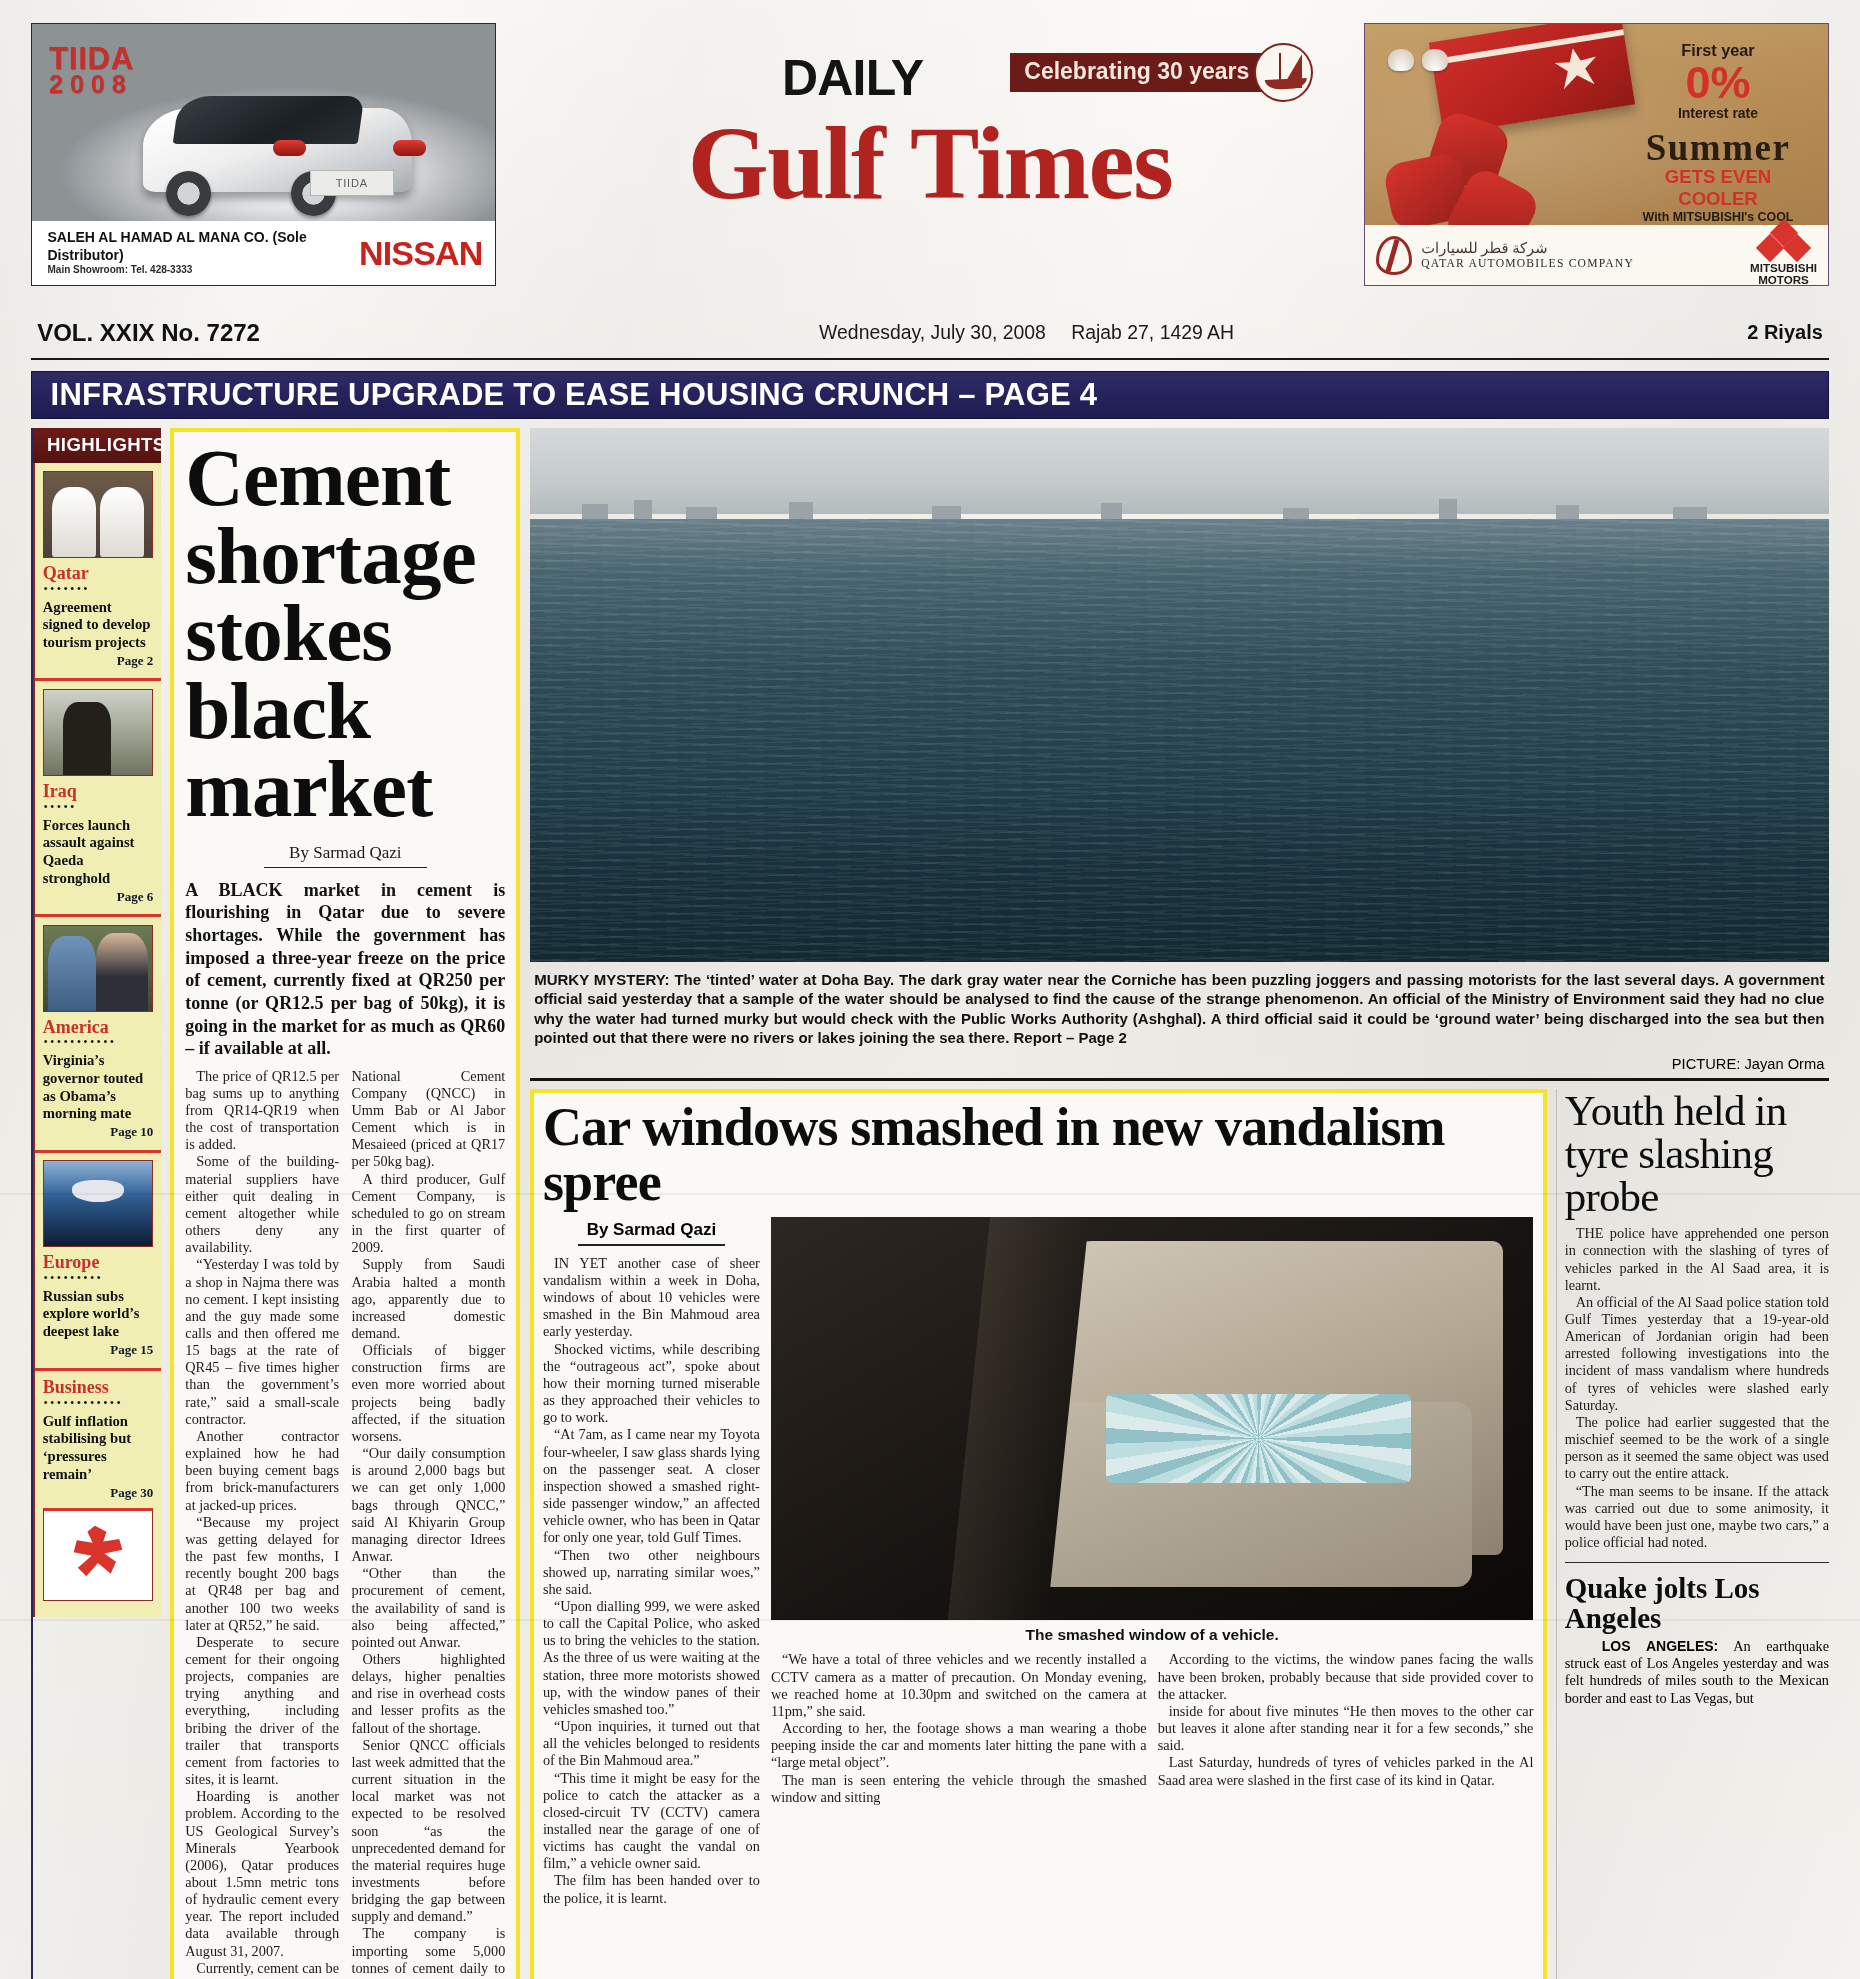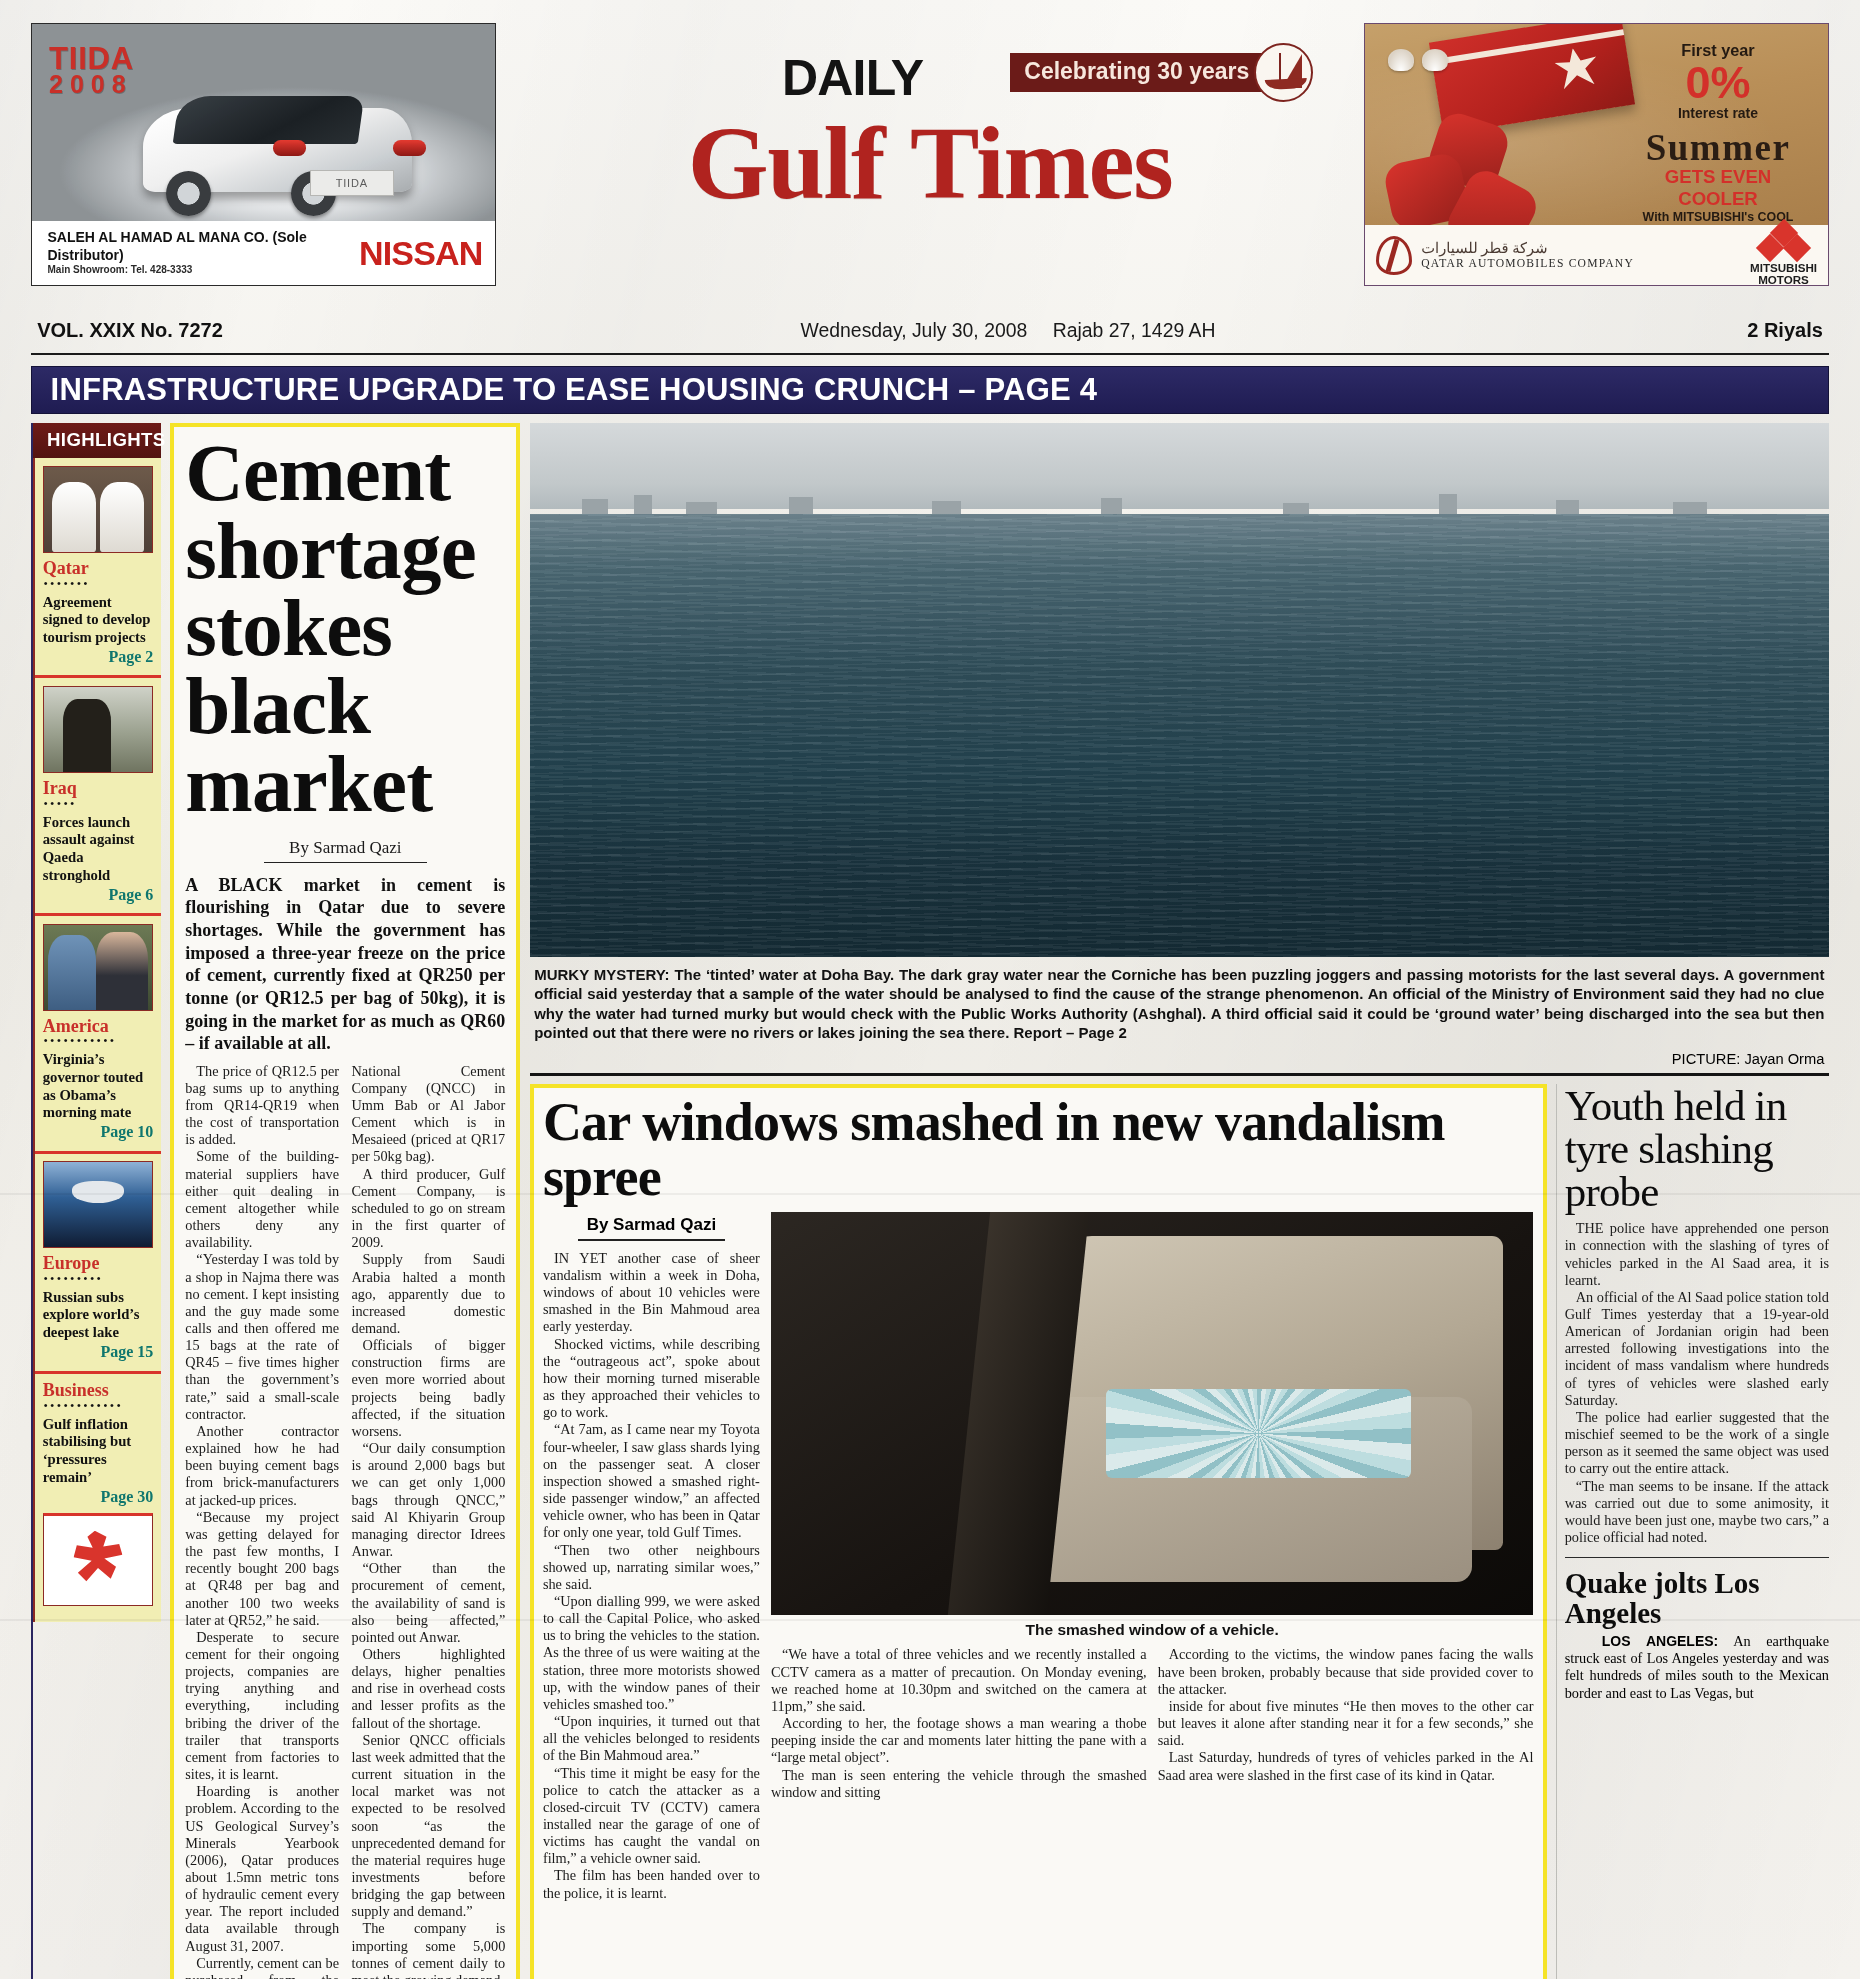--- a/index.html
+++ b/index.html
@@ -165,7 +165,7 @@
     display: flex; align-items: center; margin-top: 9.3px; padding: 7.7px 6.2px 11px 6.2px;
     border-bottom: 2.3px solid #1a1a1a; font-family: "Liberation Sans", sans-serif;
   }
-  .dl-left { font-size: 20px; font-weight: bold; color: #111; }
+  .dl-left { font-size: 24px; font-weight: bold; color: #111; }
   .dl-center { flex: 1; text-align: center; font-size: 19.4px; color: #1a1a1a; padding-left: 46px; }
   .dl-center .ah { margin-left: 20px; }
   .dl-right { font-size: 20px; font-weight: bold; color: #111; }

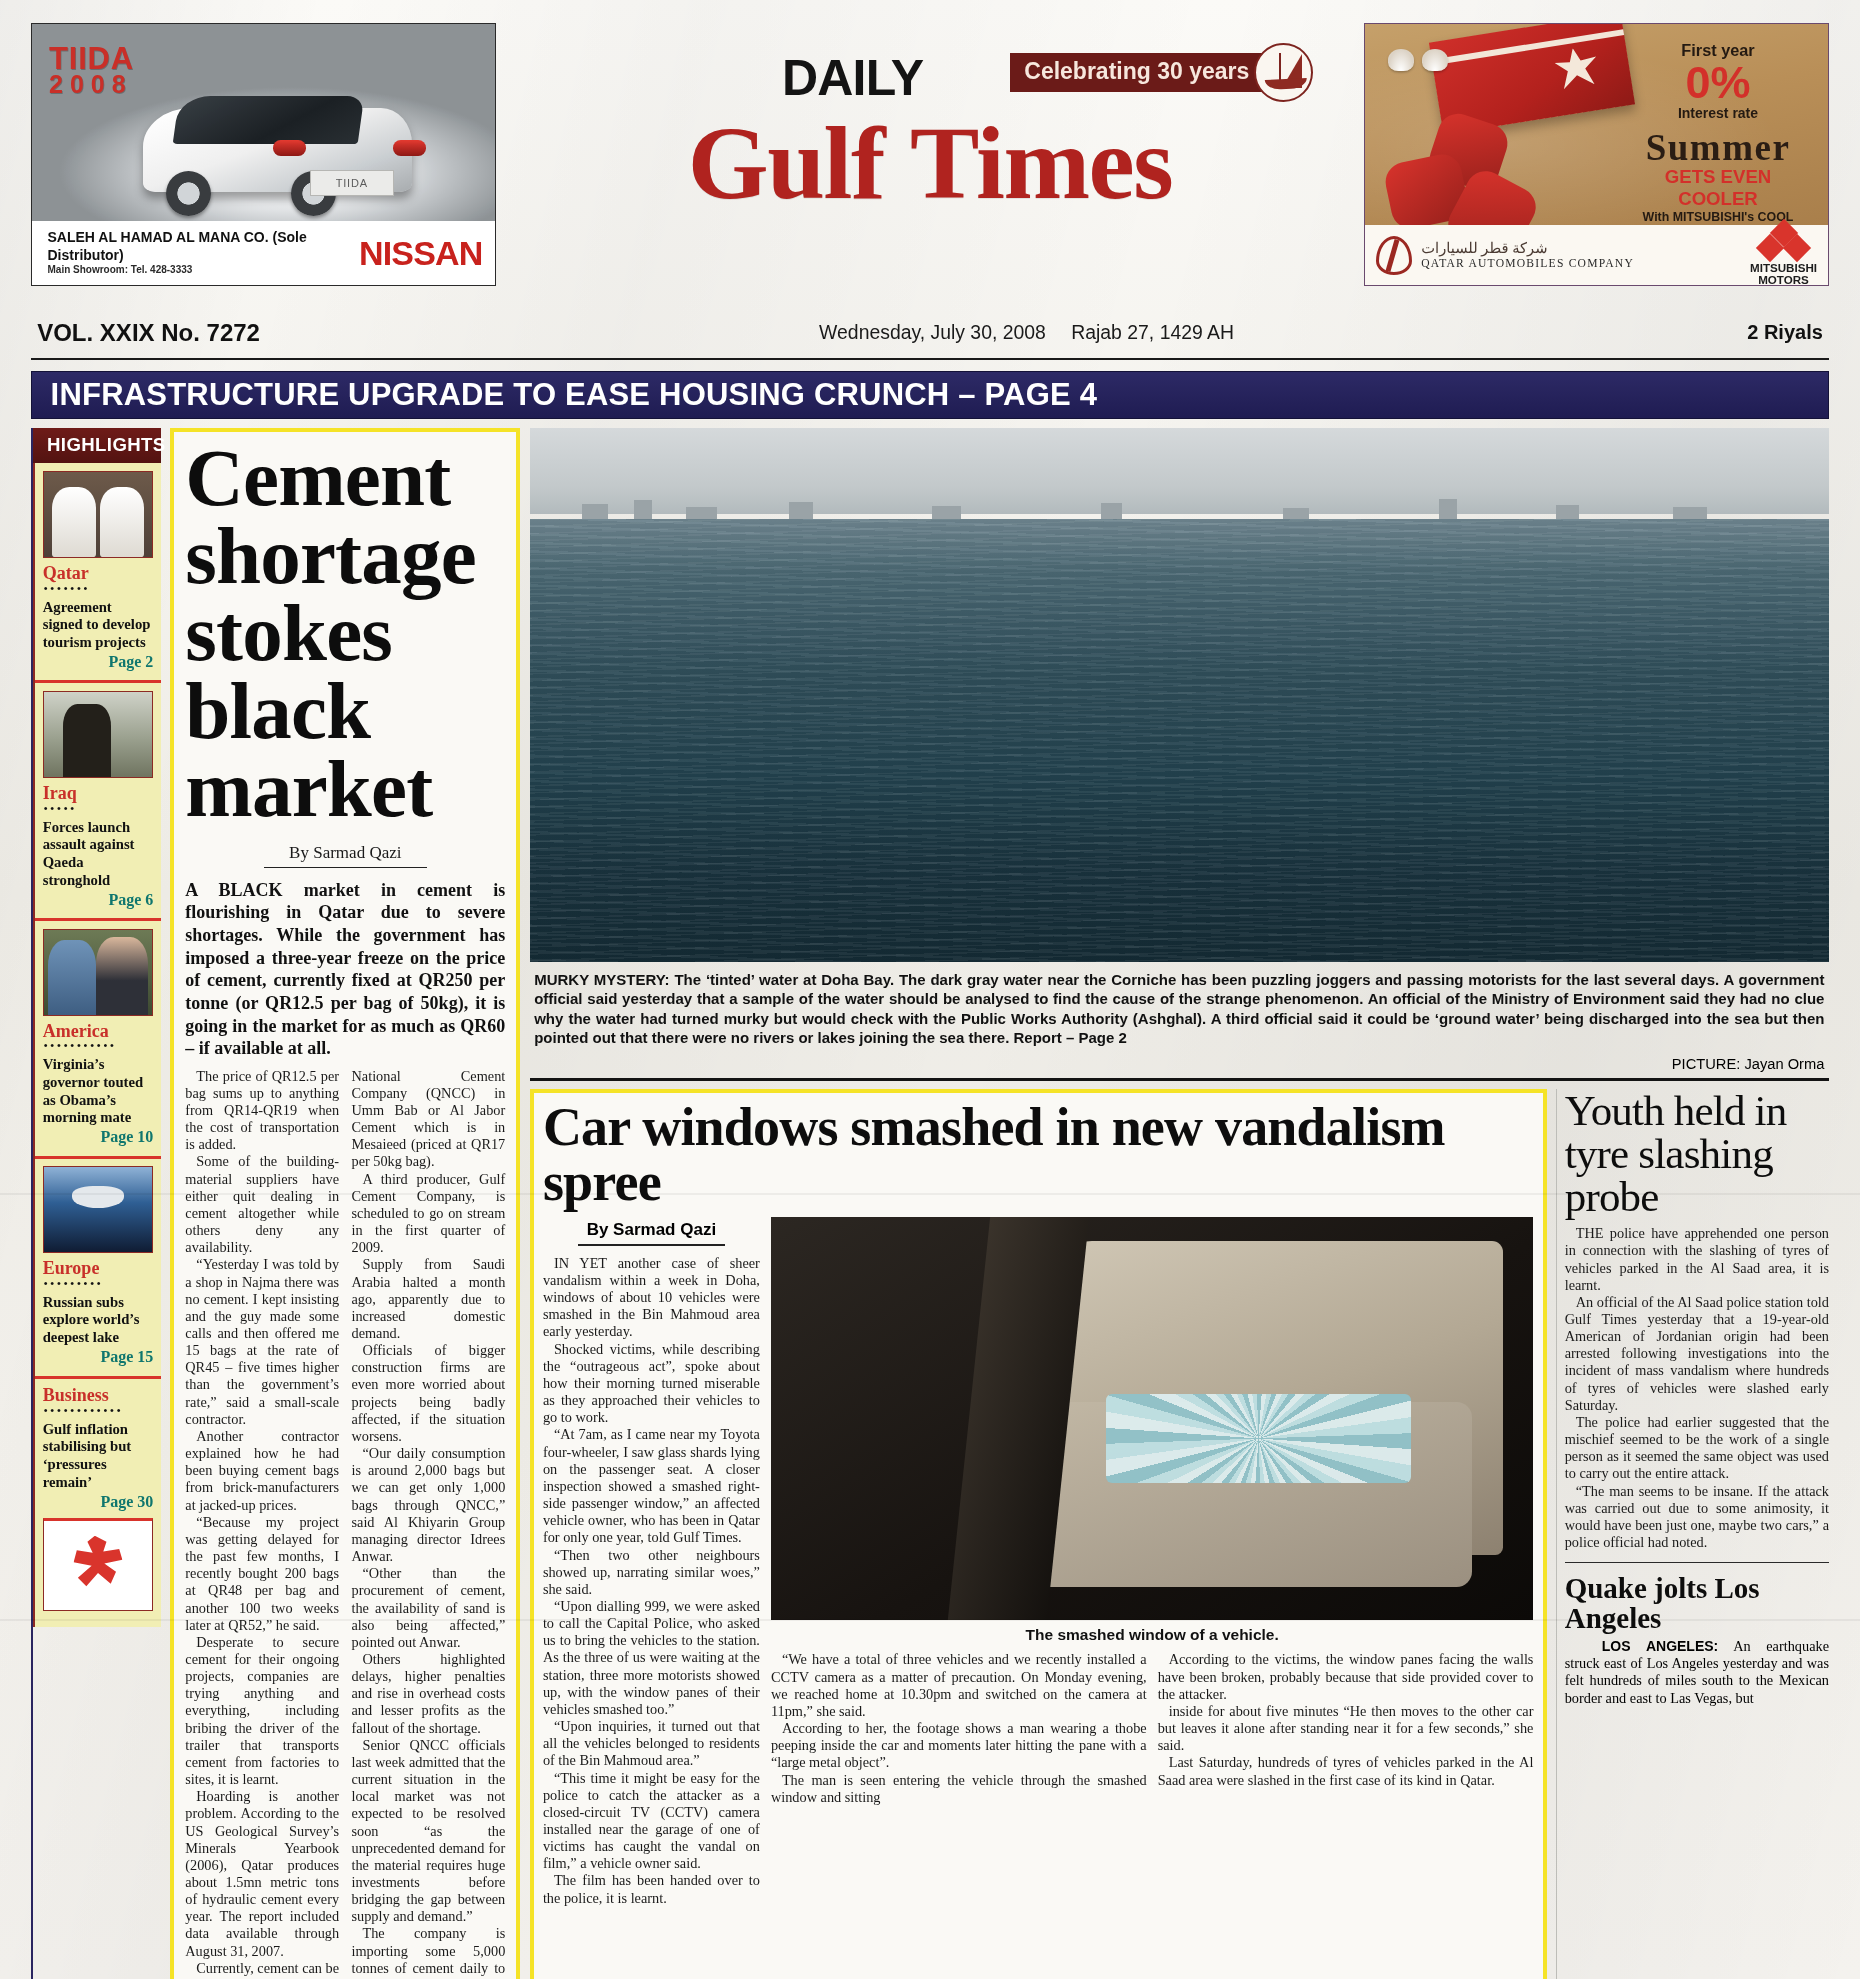--- a/index.html
+++ b/index.html
@@ -214,7 +214,7 @@
   .hl-cat { font-family: "Liberation Serif", serif; font-weight: bold; font-size: 18px; color: #c8302a; line-height: 1; }
   .hl-dots { margin: 2.3px 0 5.4px 0.8px; font-size: 12.4px; color: #141414; letter-spacing: 2.3px; line-height: .7; }
   .hl-title { font-family: "Liberation Serif", serif; font-weight: bold; font-size: 14.7px; color: #111; line-height: 1.2; }
-  .hl-page { font-family: "Liberation Serif", serif; font-weight: bold; font-size: 16px; color: #0f766e; text-align: right; margin-top: 1.5px; }
+  .hl-page { font-family: "Liberation Serif", serif; font-weight: bold; font-size: 13px; color: #0f172a; text-align: right; margin-top: 1.5px; }
 
   
   .lead-col { width: 350px; flex: 0 0 350px; border: 4.6px solid #f5e327; padding: 7.7px 11px 0 11px; background: #faf9f5; }

